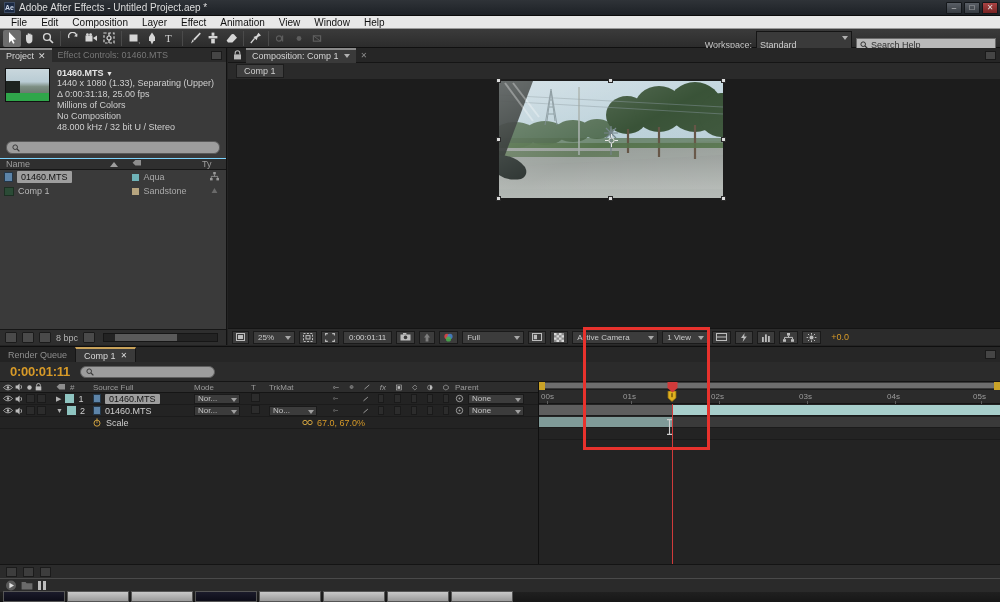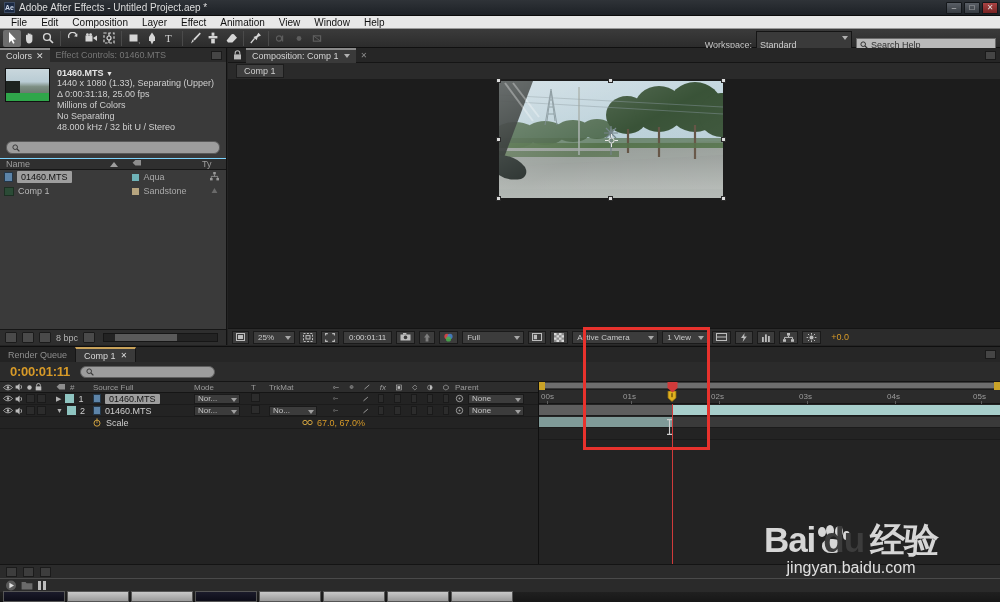--- a/index.html
+++ b/index.html
@@ -351,7 +351,7 @@
   <div class="project-panel">
     <div class="pp-tabs">
       <div class="pp-tab active">
-        <span>Colors</span>
+        <span>Project</span>
         <span class="x">✕</span>
       </div>
       <div class="pp-tab inactive">

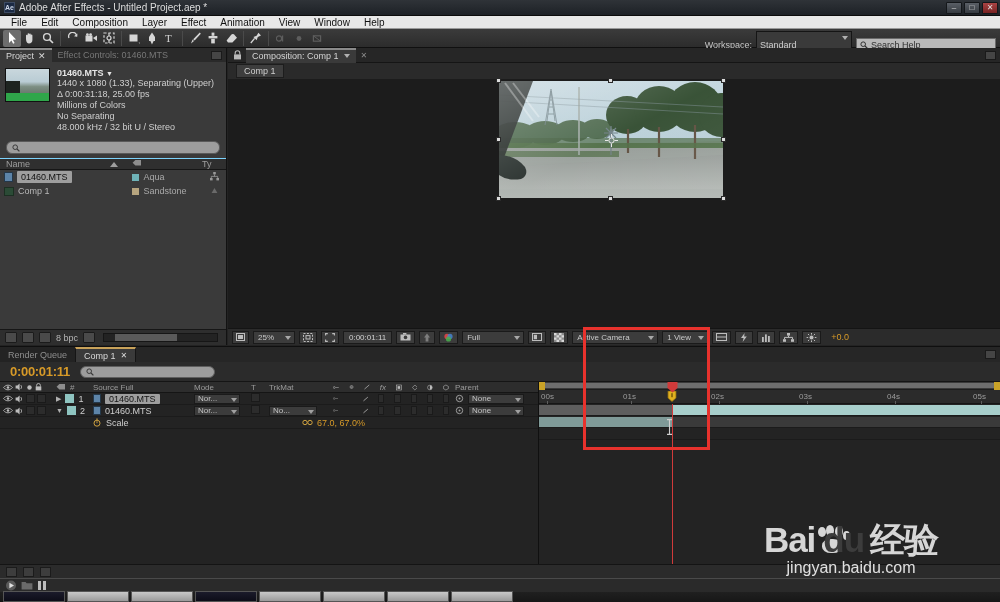--- a/index.html
+++ b/index.html
@@ -376,7 +376,7 @@
         <div class="ln">1440 x 1080 (1.33), Separating (Upper)</div>
         <div class="ln">Δ 0:00:31:18, 25.00 fps</div>
         <div class="ln">Millions of Colors</div>
-        <div class="ln">No Separating</div>
+        <div class="ln">No Composition</div>
         <div class="ln">48.000 kHz / 32 bit U / Stereo</div>
       </div>
     </div>

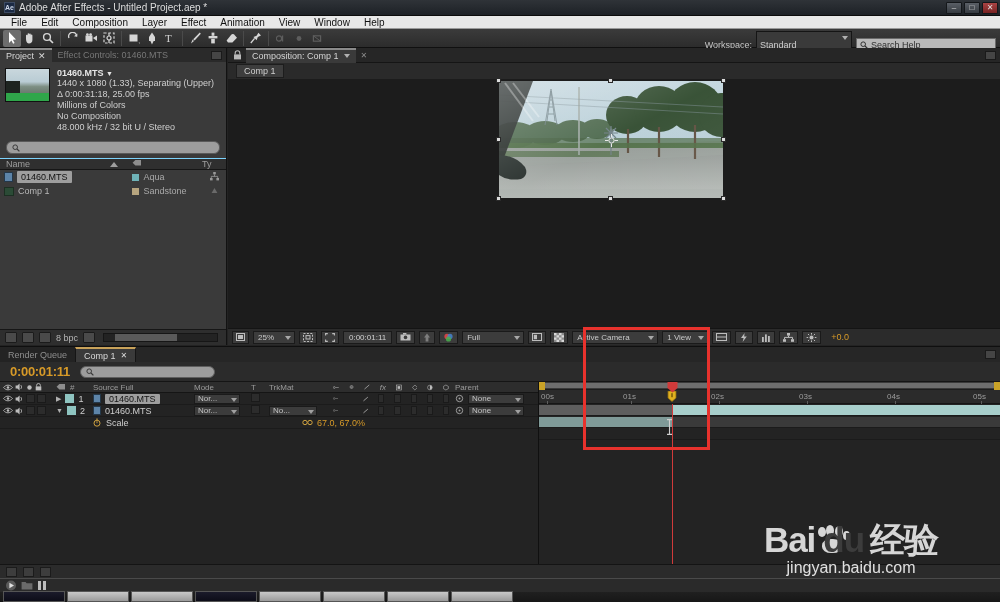--- a/index.html
+++ b/index.html
@@ -959,21 +959,6 @@
     </div>
   </div>
 
-  <div class="wm">
-    <div class="big">
-      <span>Bai</span>
-      <span class="paw">
-        <i style="width:8px;height:10px;left:1px;top:2px;"></i>
-        <i style="width:8px;height:11px;left:9px;top:0px;"></i>
-        <i style="width:8px;height:11px;left:18px;top:1px;"></i>
-        <i style="width:7px;height:9px;left:26px;top:6px;"></i>
-        <i style="width:20px;height:14px;left:5px;top:14px;border-radius:45%;"></i>
-      </span>
-      <span style="position:relative;left:-30px;color:#3c3c3c;">du</span>
-      <span style="margin-left:-26px;">经验</span>
-    </div>
-    <div class="url">jingyan.baidu.com</div>
-  </div>
 
   <div class="annot" style="left: 583px; top: 327px; width: 127px; height: 123px; border-color: rgb(232, 50, 45);"></div>
   <div class="ibeam" style="left:666px;top:419px;">

